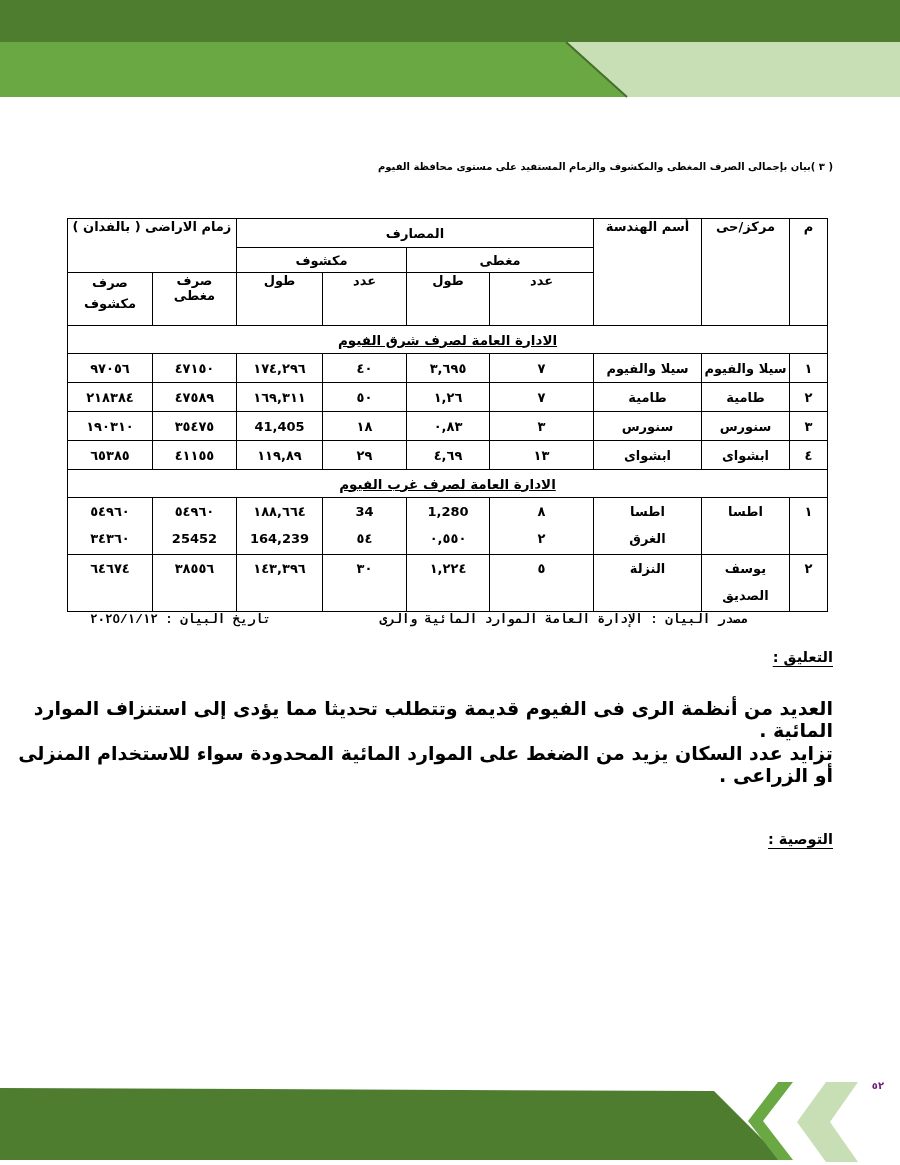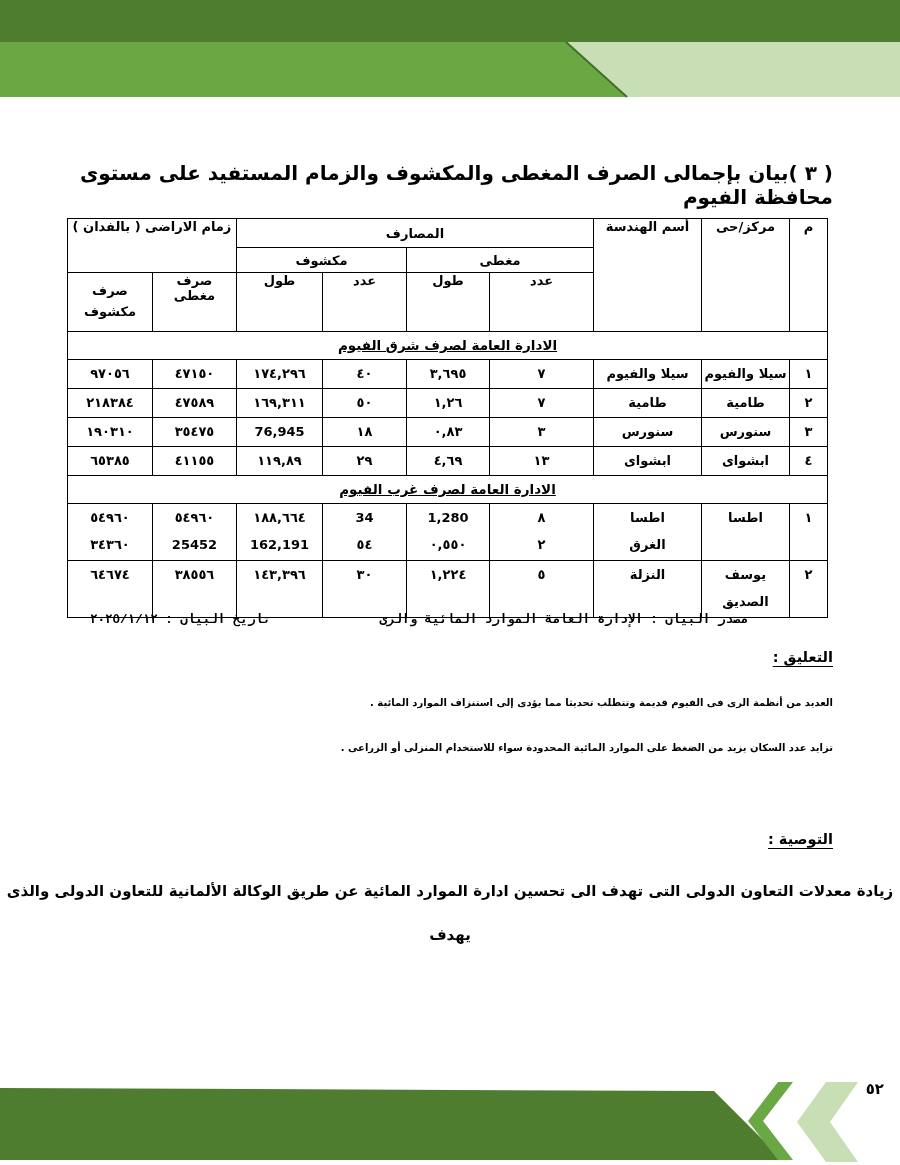--- a/index.html
+++ b/index.html
@@ -9,7 +9,7 @@
   .abs{position:absolute;}
 
   
-  .doc-title{top:161px;right:67px;font-size:20px;direction:rtl;}
+  .doc-title{top:161px;right:67px;font-size:10px;direction:rtl;}
 
   
   table.data{position:absolute;top:218px;right:72px;width:760px;direction:rtl;

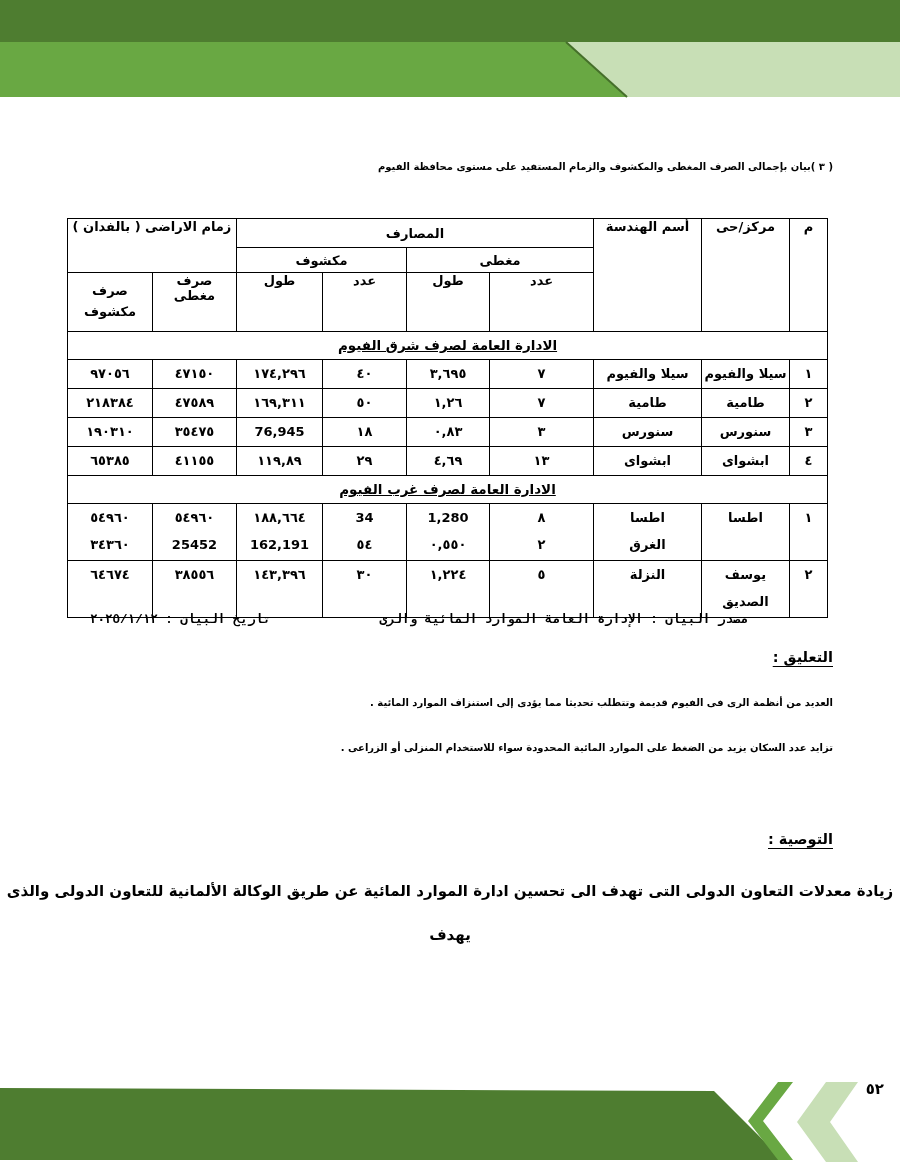--- a/index.html
+++ b/index.html
@@ -23,7 +23,7 @@
   tr.rdbl td{height:56px;vertical-align:top;}
   td.vtop{vertical-align:top;padding-top:4px;}
   .ln{height:27px;line-height:27px;}
-  .narrow{max-width:56px;margin:8px auto;line-height:1.6;}
+  .narrow{max-width:56px;margin:0 auto;line-height:1.6;}
 
   
   .src-line{top:611px;font-size:12.5px;direction:rtl;font-family:Liberation Mono, monospace;}

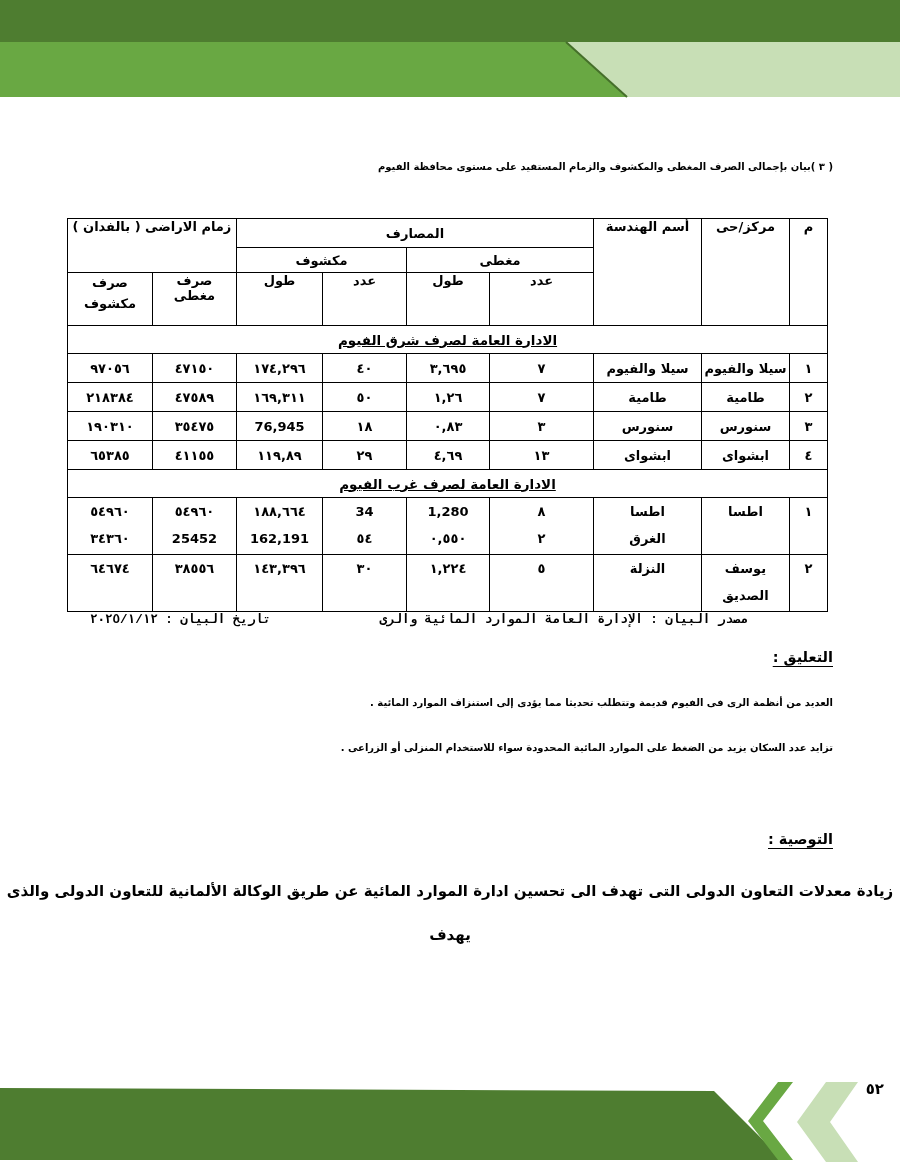--- a/index.html
+++ b/index.html
@@ -124,7 +124,7 @@
         <td>٣</td>
         <td>٠,٨٣</td>
         <td>١٨</td>
-        <td>76,945</td>
+        <td>41,405</td>
         <td>٣٥٤٧٥</td>
         <td>١٩٠٣١٠</td>
       </tr>

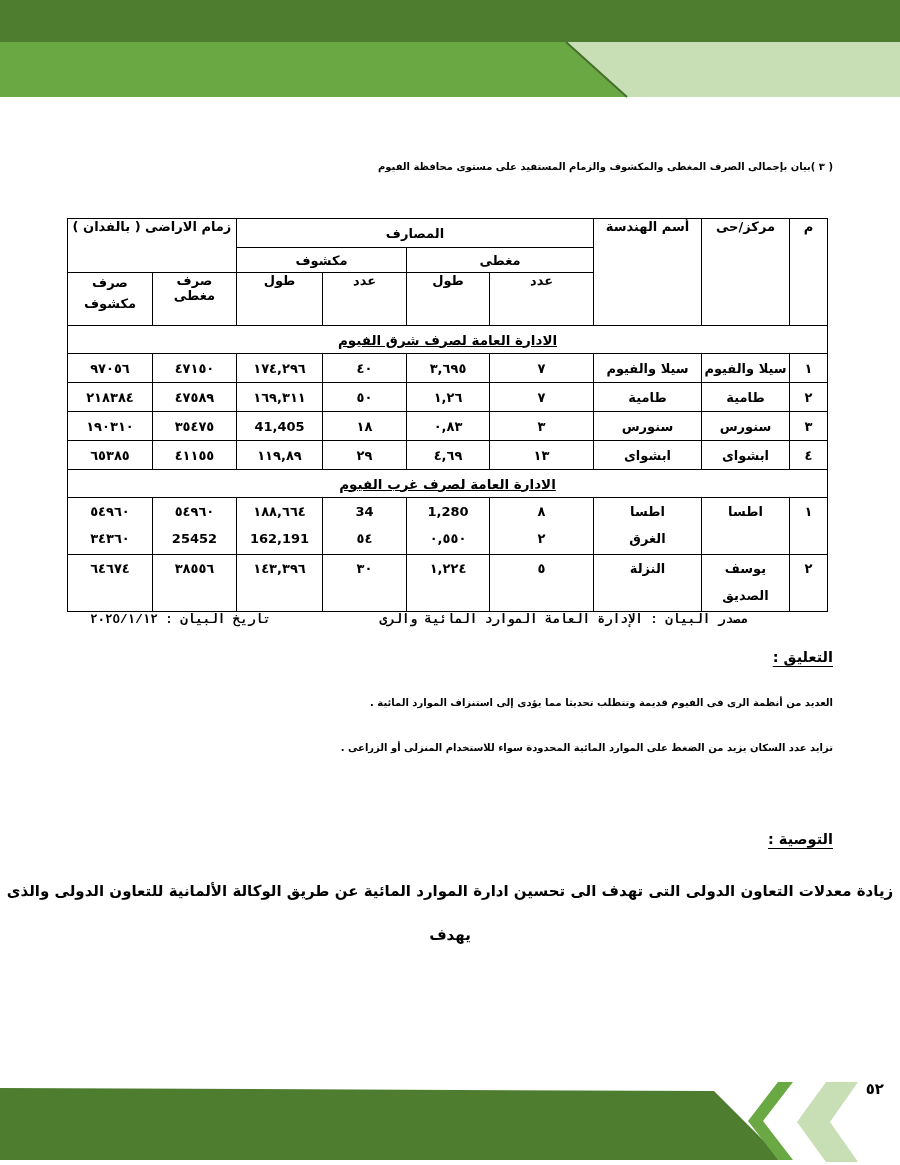--- a/index.html
+++ b/index.html
@@ -168,7 +168,7 @@
           </td>
         <td>
             <div class="ln">١٨٨,٦٦٤</div>
-            <div class="ln">162,191</div>
+            <div class="ln">164,239</div>
           </td>
         <td>
             <div class="ln">٥٤٩٦٠</div>

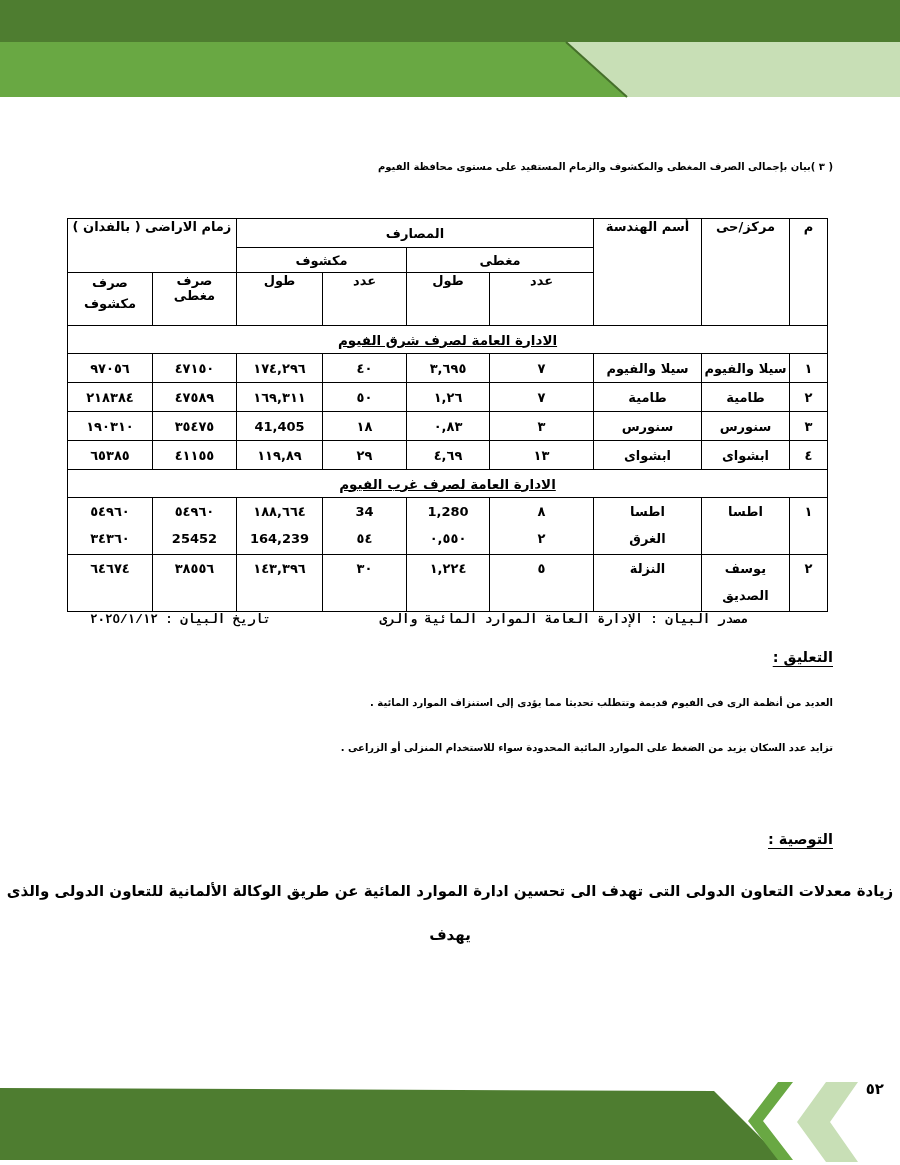--- a/index.html
+++ b/index.html
@@ -31,7 +31,7 @@
   .dt{left:90px;}
 
   
-  .ar-right{direction:rtl;right:67px;font-size:10px;}
+  .ar-right{direction:rtl;right:67px;font-size:19px;}
   .uline{text-decoration:underline;text-underline-offset:4px;font-size:14.5px;}
   .cm1{top:697px;} .cm2{top:742px;} .cm3{top:787px;}
   .cmh{top:649px;} .rch{top:831px;}

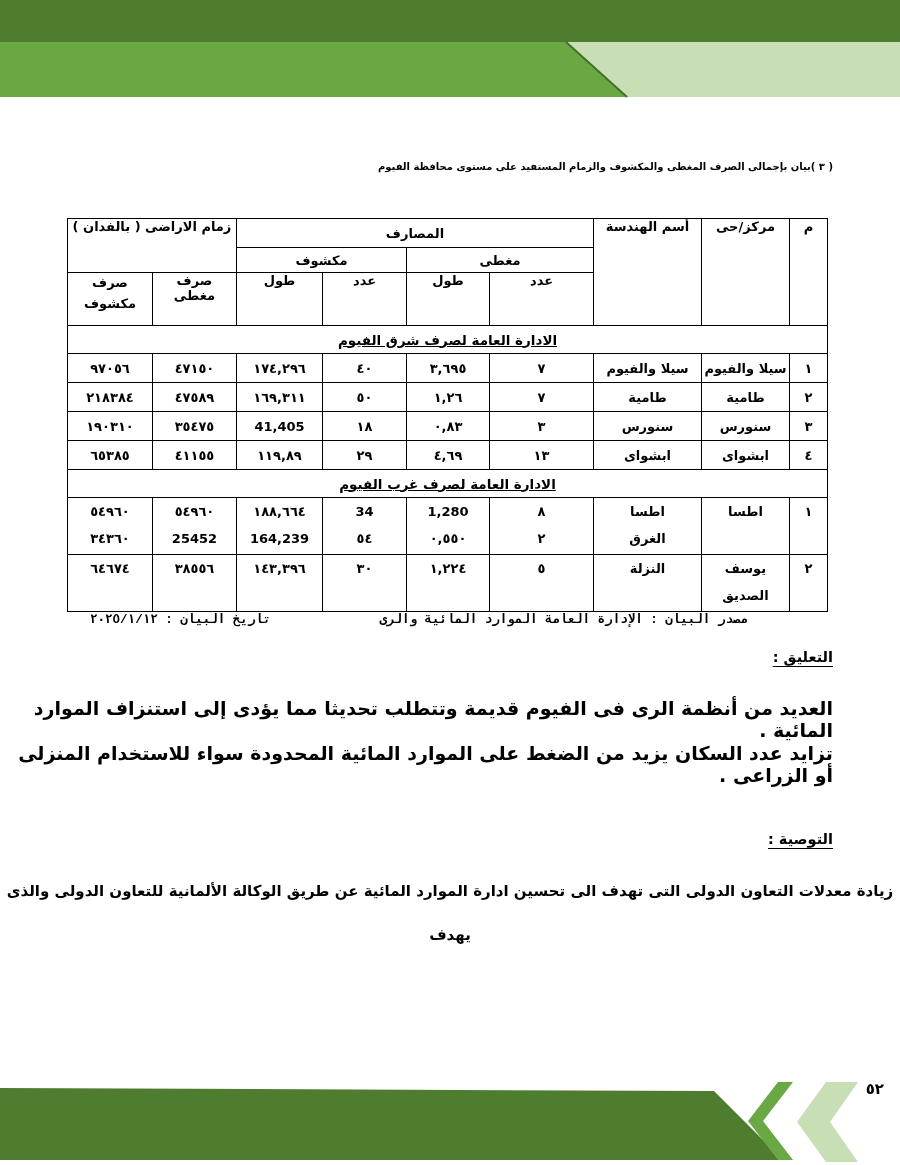--- a/index.html
+++ b/index.html
@@ -221,7 +221,6 @@
 
   <div class="abs ar-right uline rch">التوصية :</div>
   <div class="abs rec">
-    <div>زيادة معدلات التعاون الدولى التى تهدف الى تحسين ادارة الموارد المائية عن طريق الوكالة الألمانية للتعاون الدولى والذى يهدف</div>
   </div>
 
   <svg class="abs" style="top:1060px;left:0" width="900" height="105" viewBox="0 0 900 105">

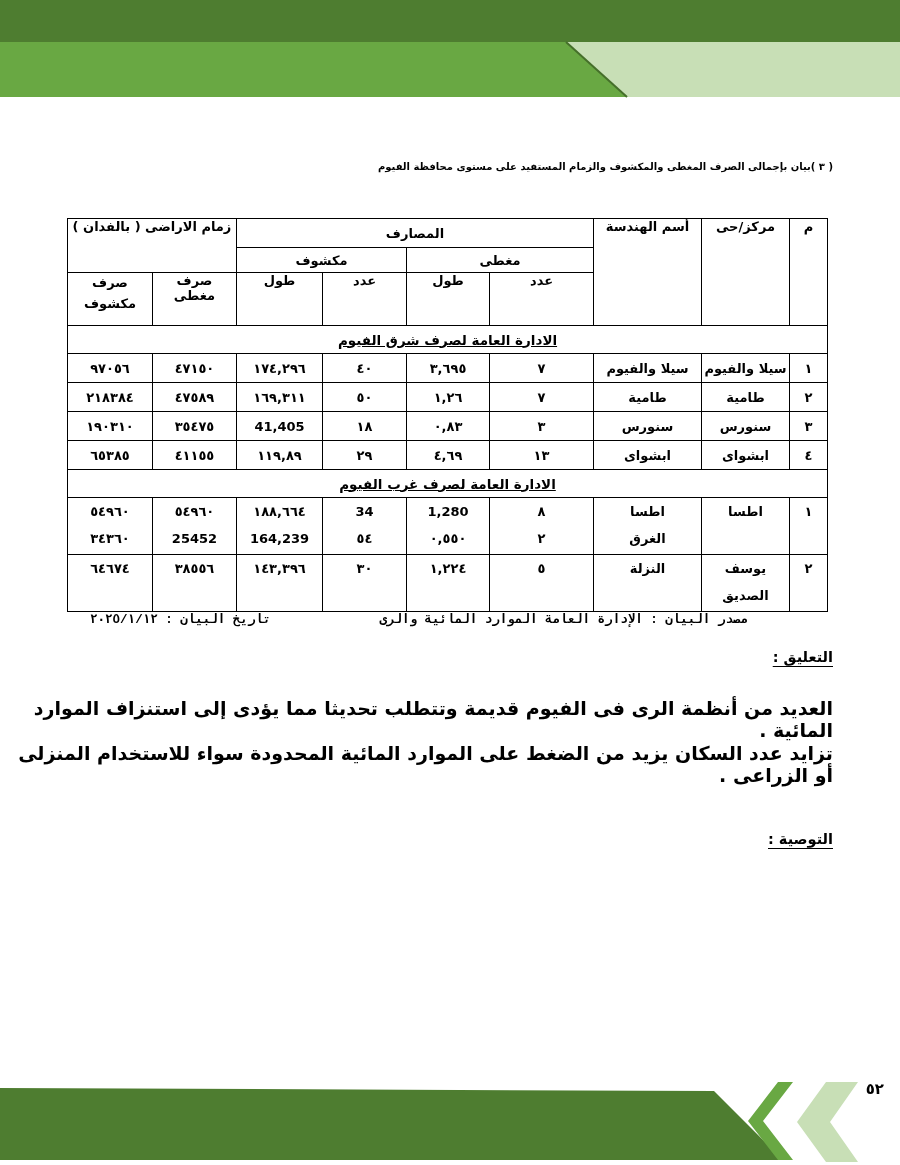--- a/index.html
+++ b/index.html
@@ -41,7 +41,7 @@
   .rec div{height:44px;line-height:44px;}
 
   
-  .pgnum{top:1080px;right:16px;font-size:15px;color:#000000;}
+  .pgnum{top:1080px;right:16px;font-size:10px;color:#701a75;}
 </style>
 </head>
 <body>

